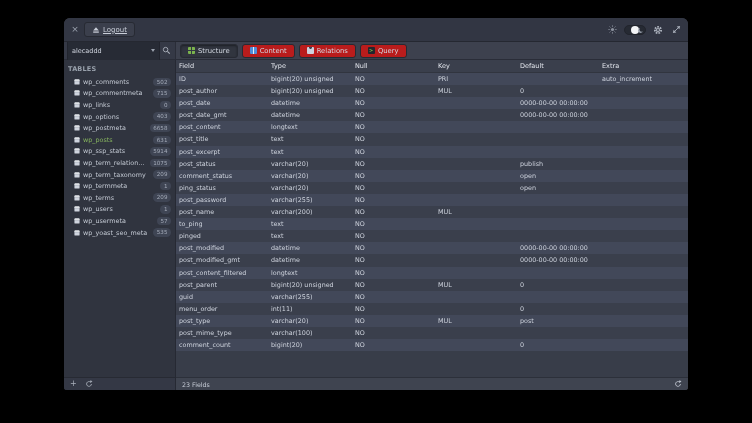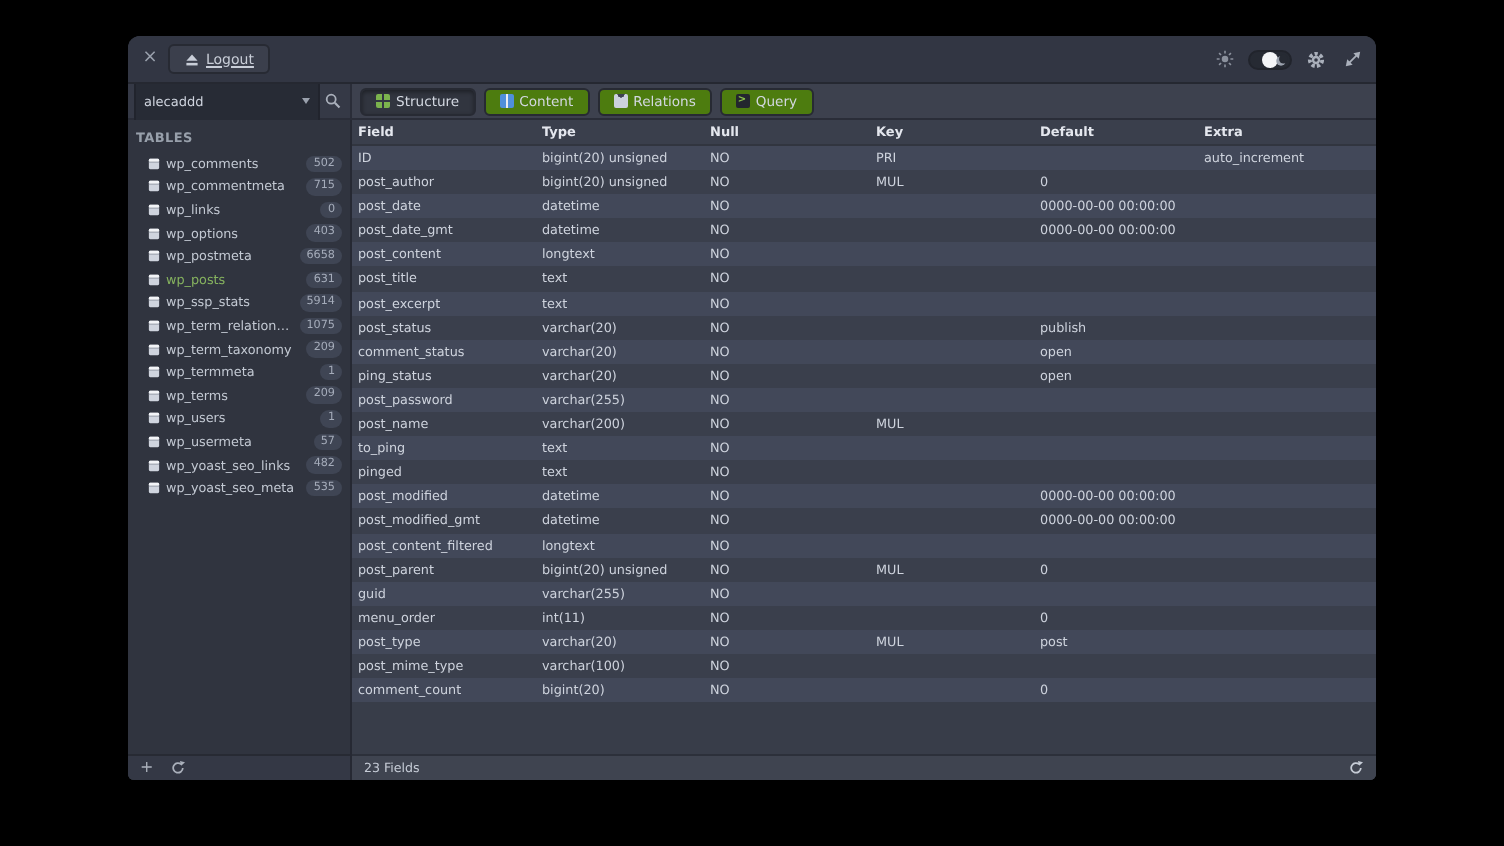--- a/index.html
+++ b/index.html
@@ -41,7 +41,7 @@
   .search-btn { width:12px; height:13px; display:flex; align-items:center; justify-content:center; }
   .tabs { display:flex; align-items:center; gap:4px; padding:0 4px; }
   .tab { display:flex; align-items:center; gap:3px; height:14px; padding:0 7px;
-    background:#4d7c0f; border:1px solid #272a33; border-radius:3px; color:#d3d8e1; font-size:6.8px; }
+    background:#b91c1c; border:1px solid #272a33; border-radius:3px; color:#d3d8e1; font-size:6.8px; }
   .tab.selected { background:#31353f; box-shadow:inset 0 1px 2px rgba(0,0,0,.4); }
   .tab-icon { position:relative; width:7px; height:7px; border-radius:1px; flex:0 0 7px; }
   .tab-icon[data-icon="structure-icon"] { background:var(--tab-structure,#7bb34d); }

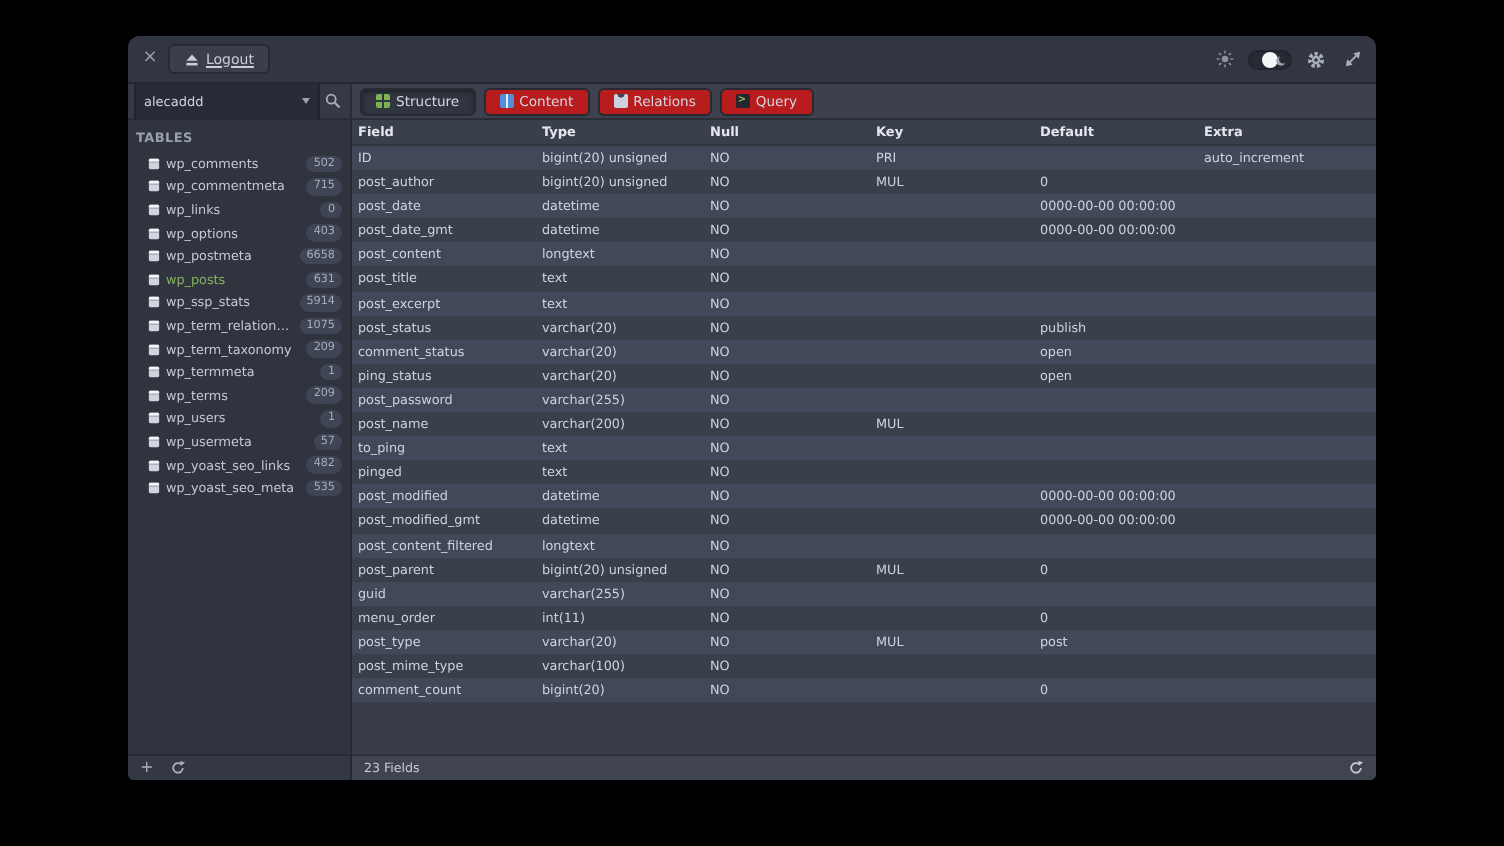--- a/index.html
+++ b/index.html
@@ -78,7 +78,7 @@
   .grid-head, .grid-row { display:grid;
     grid-template-columns:92px 84px 83px 82px 82px 1fr; }
   .grid-head { flex:0 0 13px; background:#3a3f4c; border-bottom:1px solid #31353f; }
-  .grid-head .cell { font-weight:bold; color:#e4e7ee; font-size:6.5px; line-height:12px; padding-left:3px;
+  .grid-head .cell { font-weight:normal; color:#e4e7ee; font-size:6.5px; line-height:12px; padding-left:3px;
     white-space:nowrap; overflow:hidden; }
   .grid-row { height:12.1px; }
   .grid-row:nth-child(odd) { background:#424859; }

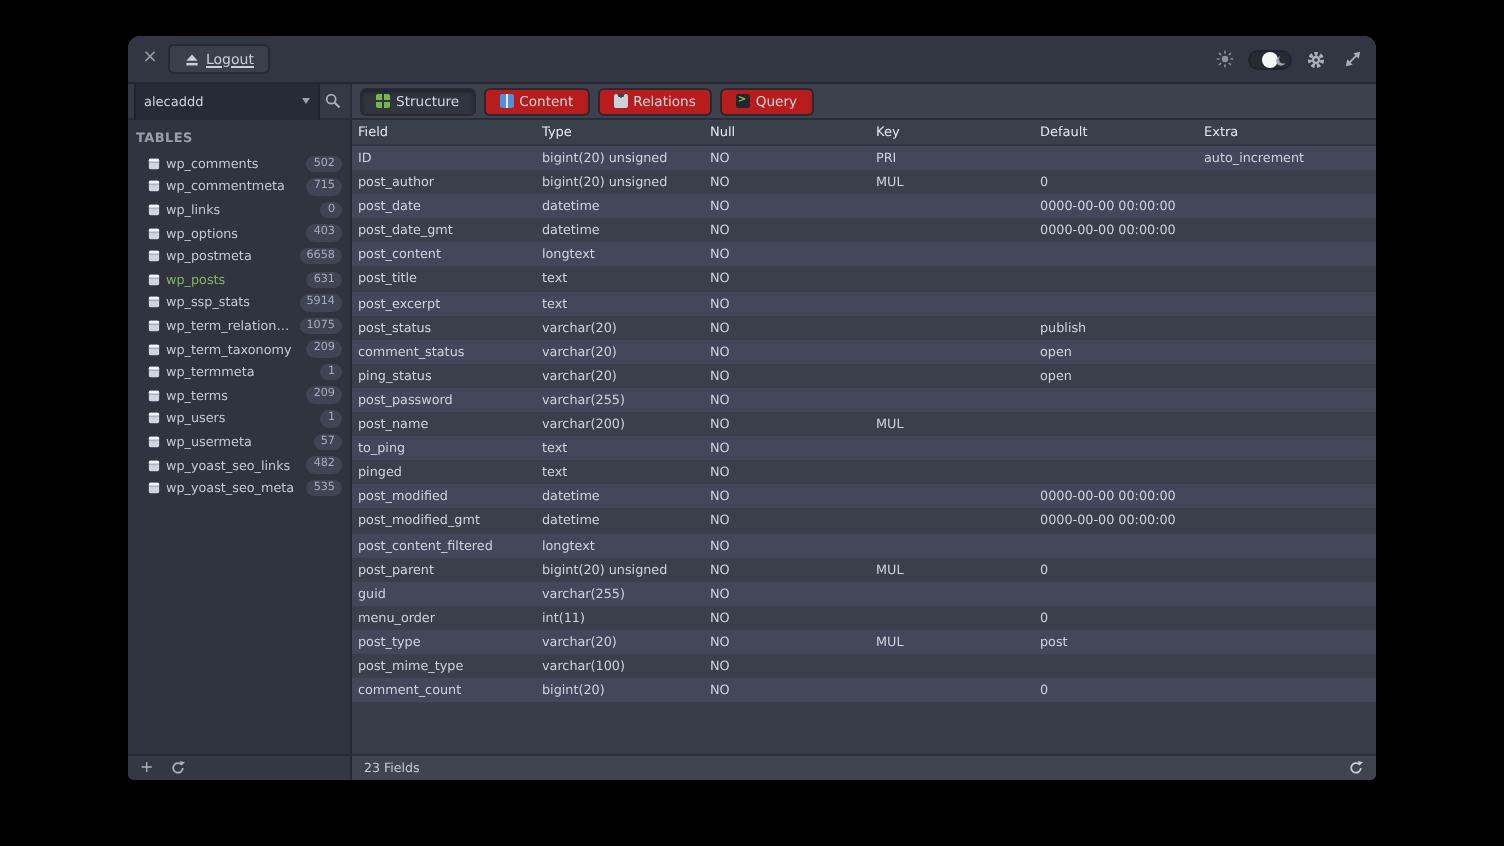--- a/index.html
+++ b/index.html
@@ -343,17 +343,6 @@
                   <line x1="0.5" y1="2.4" x2="6.5" y2="2.4" stroke="#8b919d" stroke-width="0.5"></line>
                 </svg>
               </span>
-              <span class="name">wp_yoast_seo_links</span>
-              <span class="sb-badge">482</span>
-            </div>
-            <div class="sb-item">
-              <span>
-                <svg width="6" height="6" viewBox="0 0 7 7">
-                  <rect x="0.5" y="0.5" width="6" height="6" rx="0.8" fill="#cfd4de"></rect>
-                  <rect x="0.5" y="0.5" width="6" height="1.8" rx="0.8" fill="#f2f4f7"></rect>
-                  <line x1="0.5" y1="2.4" x2="6.5" y2="2.4" stroke="#8b919d" stroke-width="0.5"></line>
-                </svg>
-              </span>
               <span class="name">wp_yoast_seo_meta</span>
               <span class="sb-badge">535</span>
             </div>

